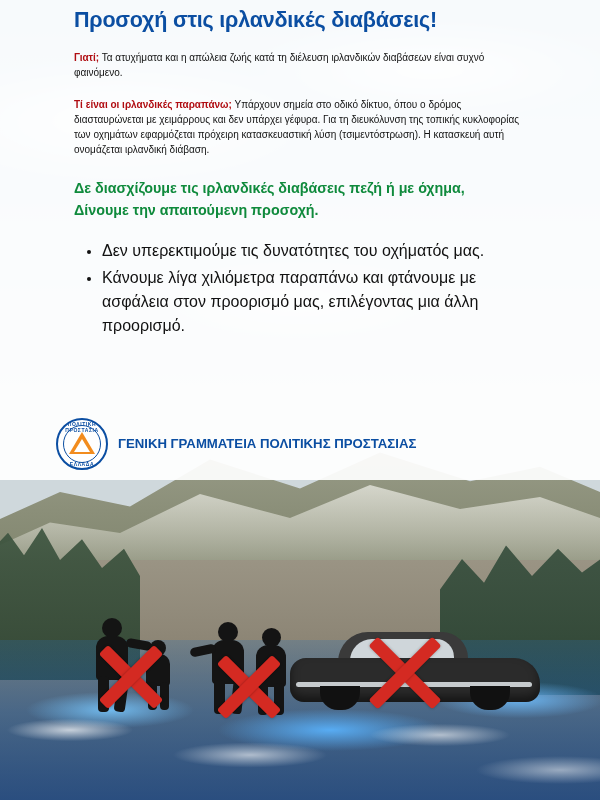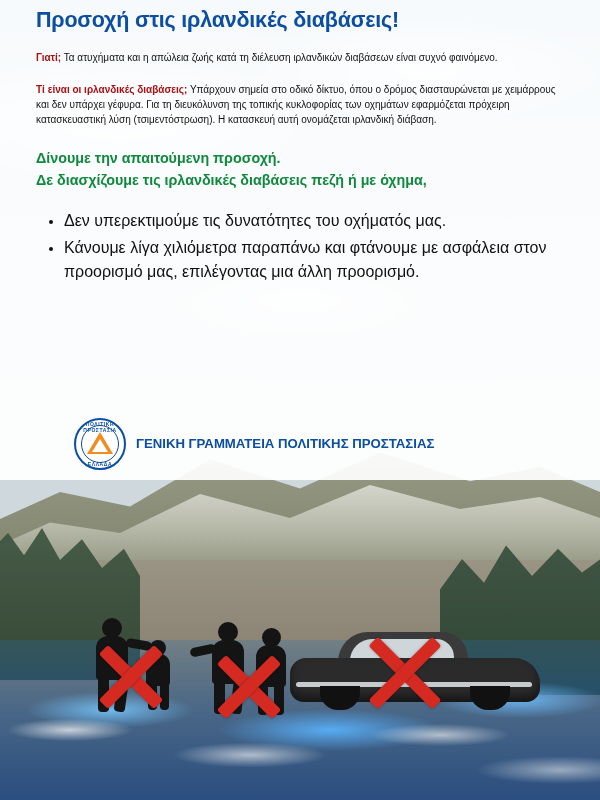--- a/index.html
+++ b/index.html
@@ -71,7 +71,7 @@
   .text-panel {
     position: absolute; left: 0; top: 0; width: 600px; height: 480px;
     background: rgba(255,255,255,0.93);
-    padding: 0 36px;
+    padding: 0 74px;
   }
   .title {
     color: #0b4ea2;

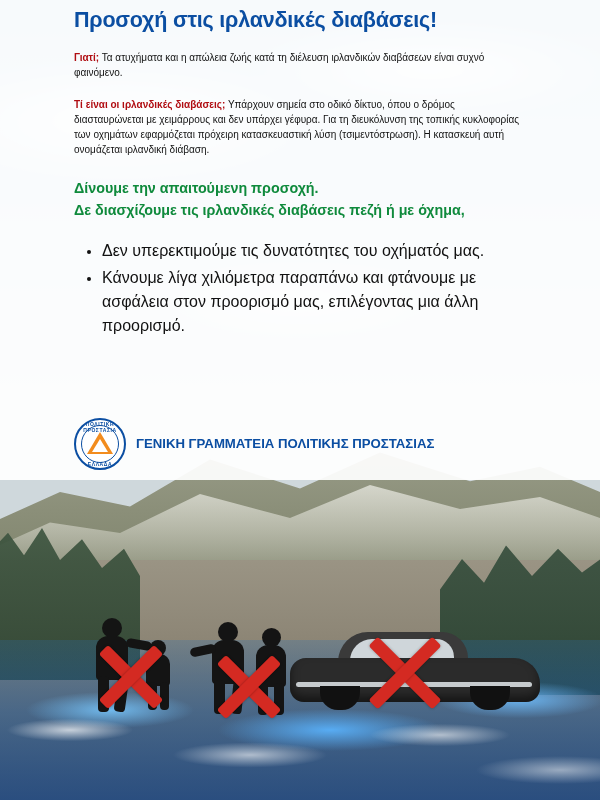--- a/index.html
+++ b/index.html
@@ -198,7 +198,7 @@
     </p>
 
     <p class="para">
-      <span class="lead">Τί είναι οι ιρλανδικές διαβάσεις;</span><span> Υπάρχουν σημεία στο οδικό δίκτυο, όπου ο δρόμος διασταυρώνεται με χειμάρρους και δεν υπάρχει γέφυρα. Για τη διευκόλυνση της τοπικής κυκλοφορίας των οχημάτων εφαρμόζεται πρόχειρη κατασκευαστική λύση (τσιμεντόστρωση). Η κατασκευή αυτή ονομάζεται ιρλανδική διάβαση.</span>
+      <span class="lead">Τί είναι οι ιρλανδικές παραπάνω;</span><span> Υπάρχουν σημεία στο οδικό δίκτυο, όπου ο δρόμος διασταυρώνεται με χειμάρρους και δεν υπάρχει γέφυρα. Για τη διευκόλυνση της τοπικής κυκλοφορίας των οχημάτων εφαρμόζεται πρόχειρη κατασκευαστική λύση (τσιμεντόστρωση). Η κατασκευή αυτή ονομάζεται ιρλανδική διάβαση.</span>
     </p>
 
     <div class="green-block">

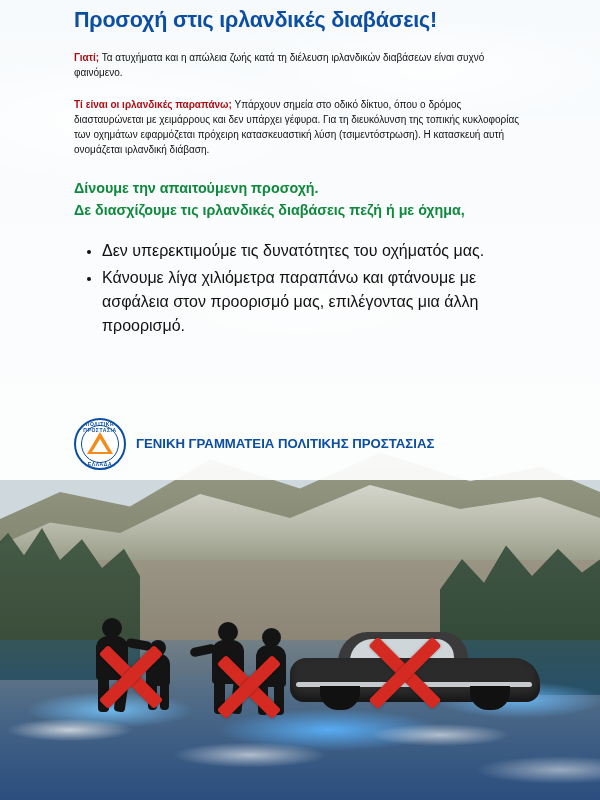--- a/index.html
+++ b/index.html
@@ -202,8 +202,8 @@
     </p>
 
     <div class="green-block">
+      <div>Δε διασχίζουμε τις ιρλανδικές διαβάσεις πεζή ή με όχημα,</div>
       <div>Δίνουμε την απαιτούμενη προσοχή.</div>
-      <div>Δε διασχίζουμε τις ιρλανδικές διαβάσεις πεζή ή με όχημα,</div>
     </div>
 
     <ul class="bullets">

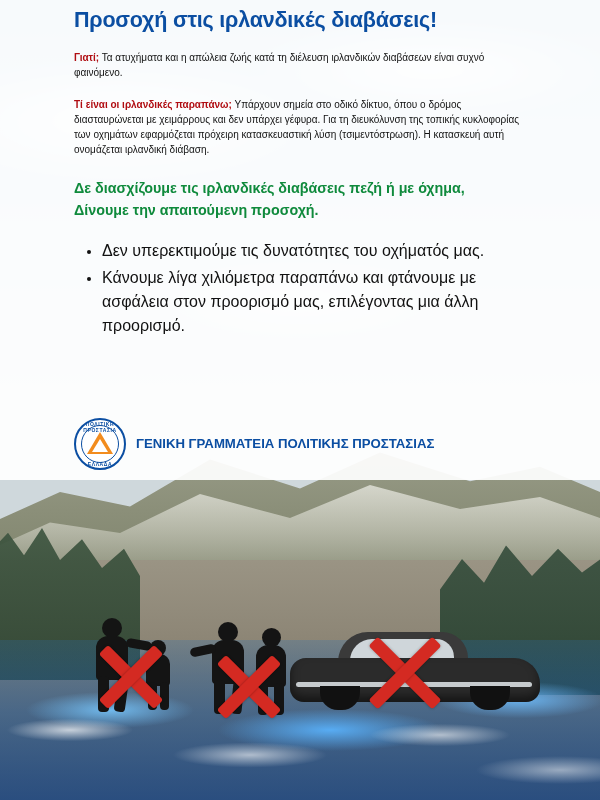--- a/index.html
+++ b/index.html
@@ -95,7 +95,7 @@
 
   
   .logo-row {
-    position: absolute; left: 74px; top: 418px;
+    position: absolute; left: 56px; top: 418px;
     display: flex; align-items: center; gap: 10px;
   }
   .logo-mark { position: relative; width: 52px; height: 52px; }

